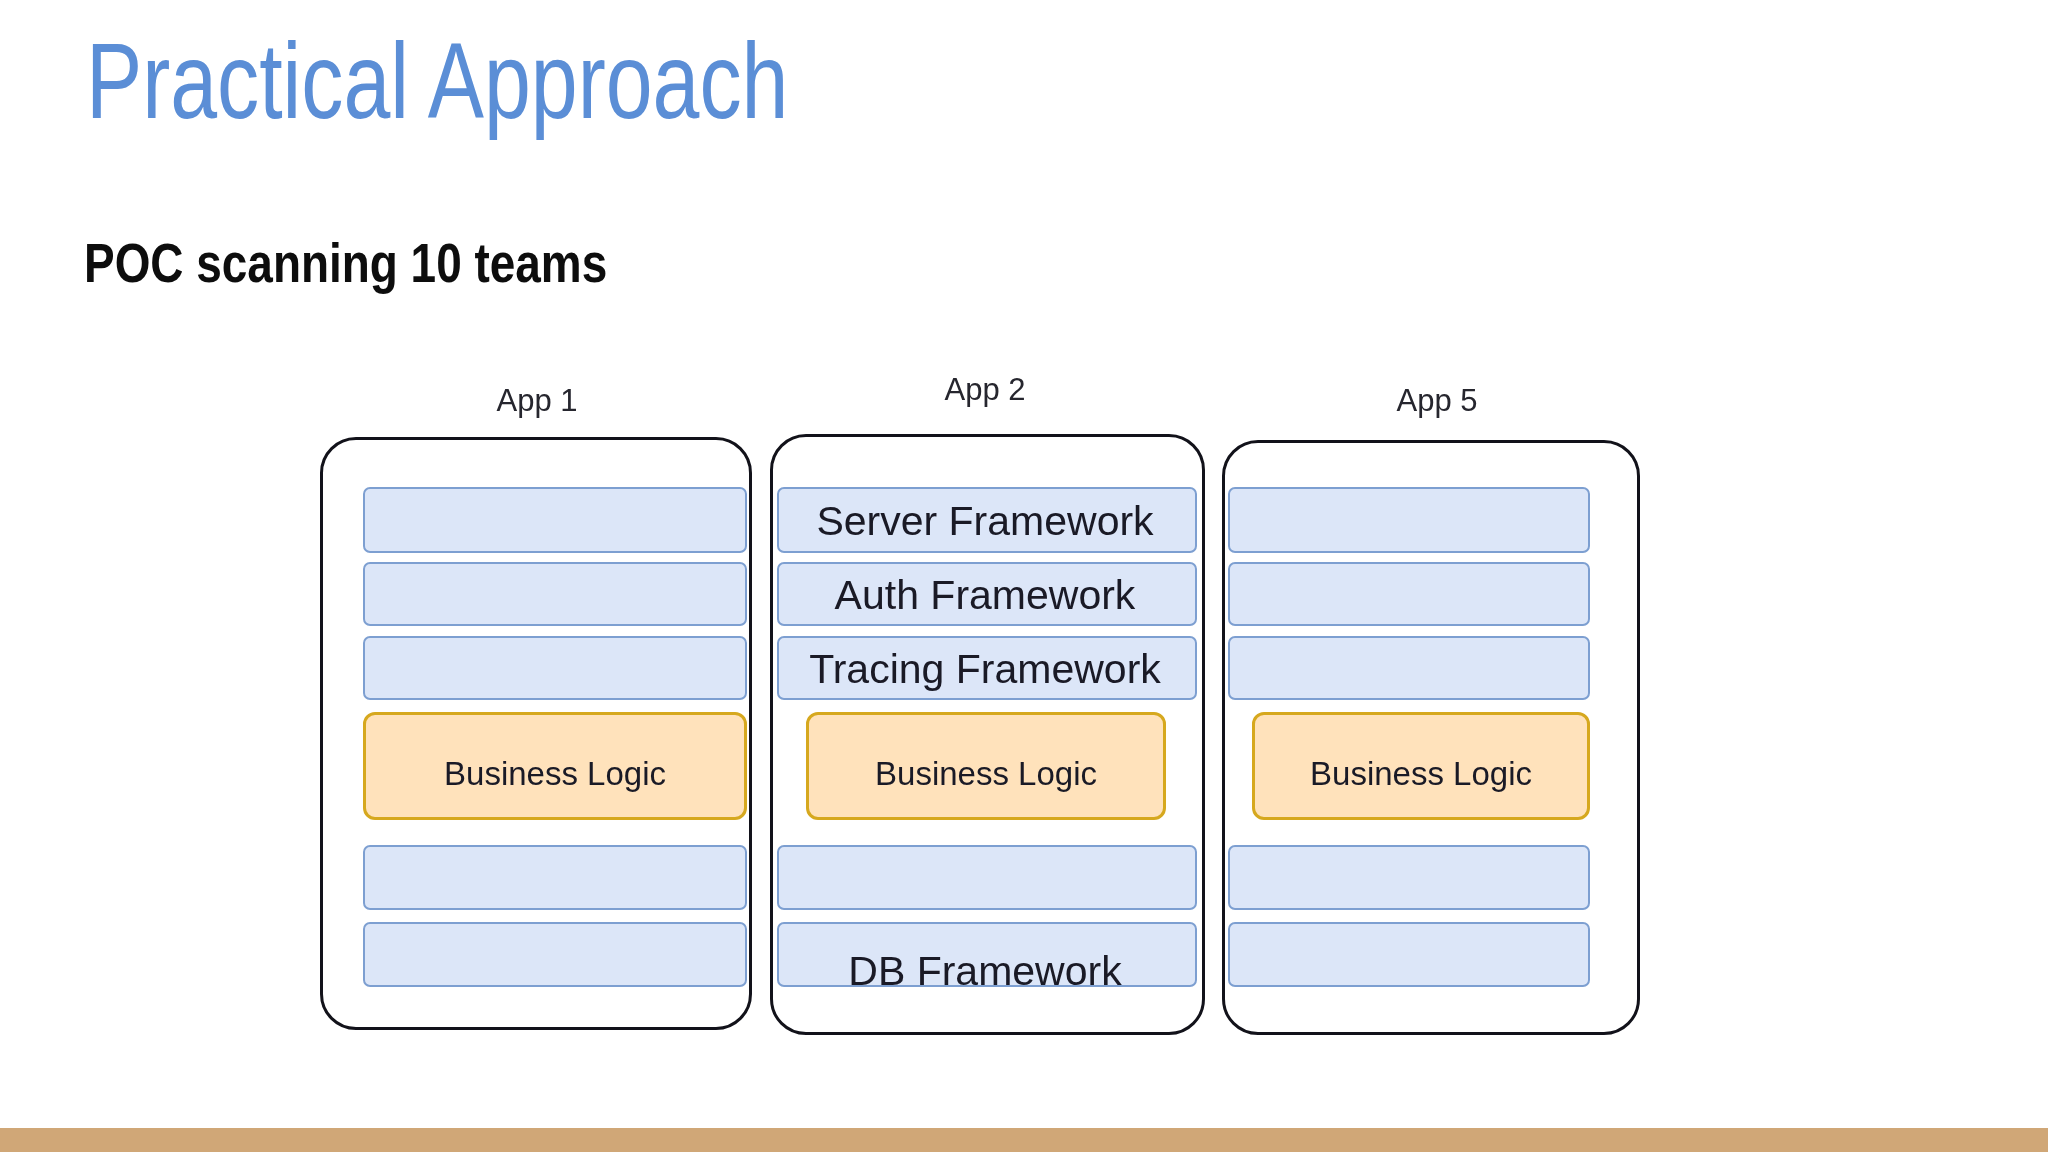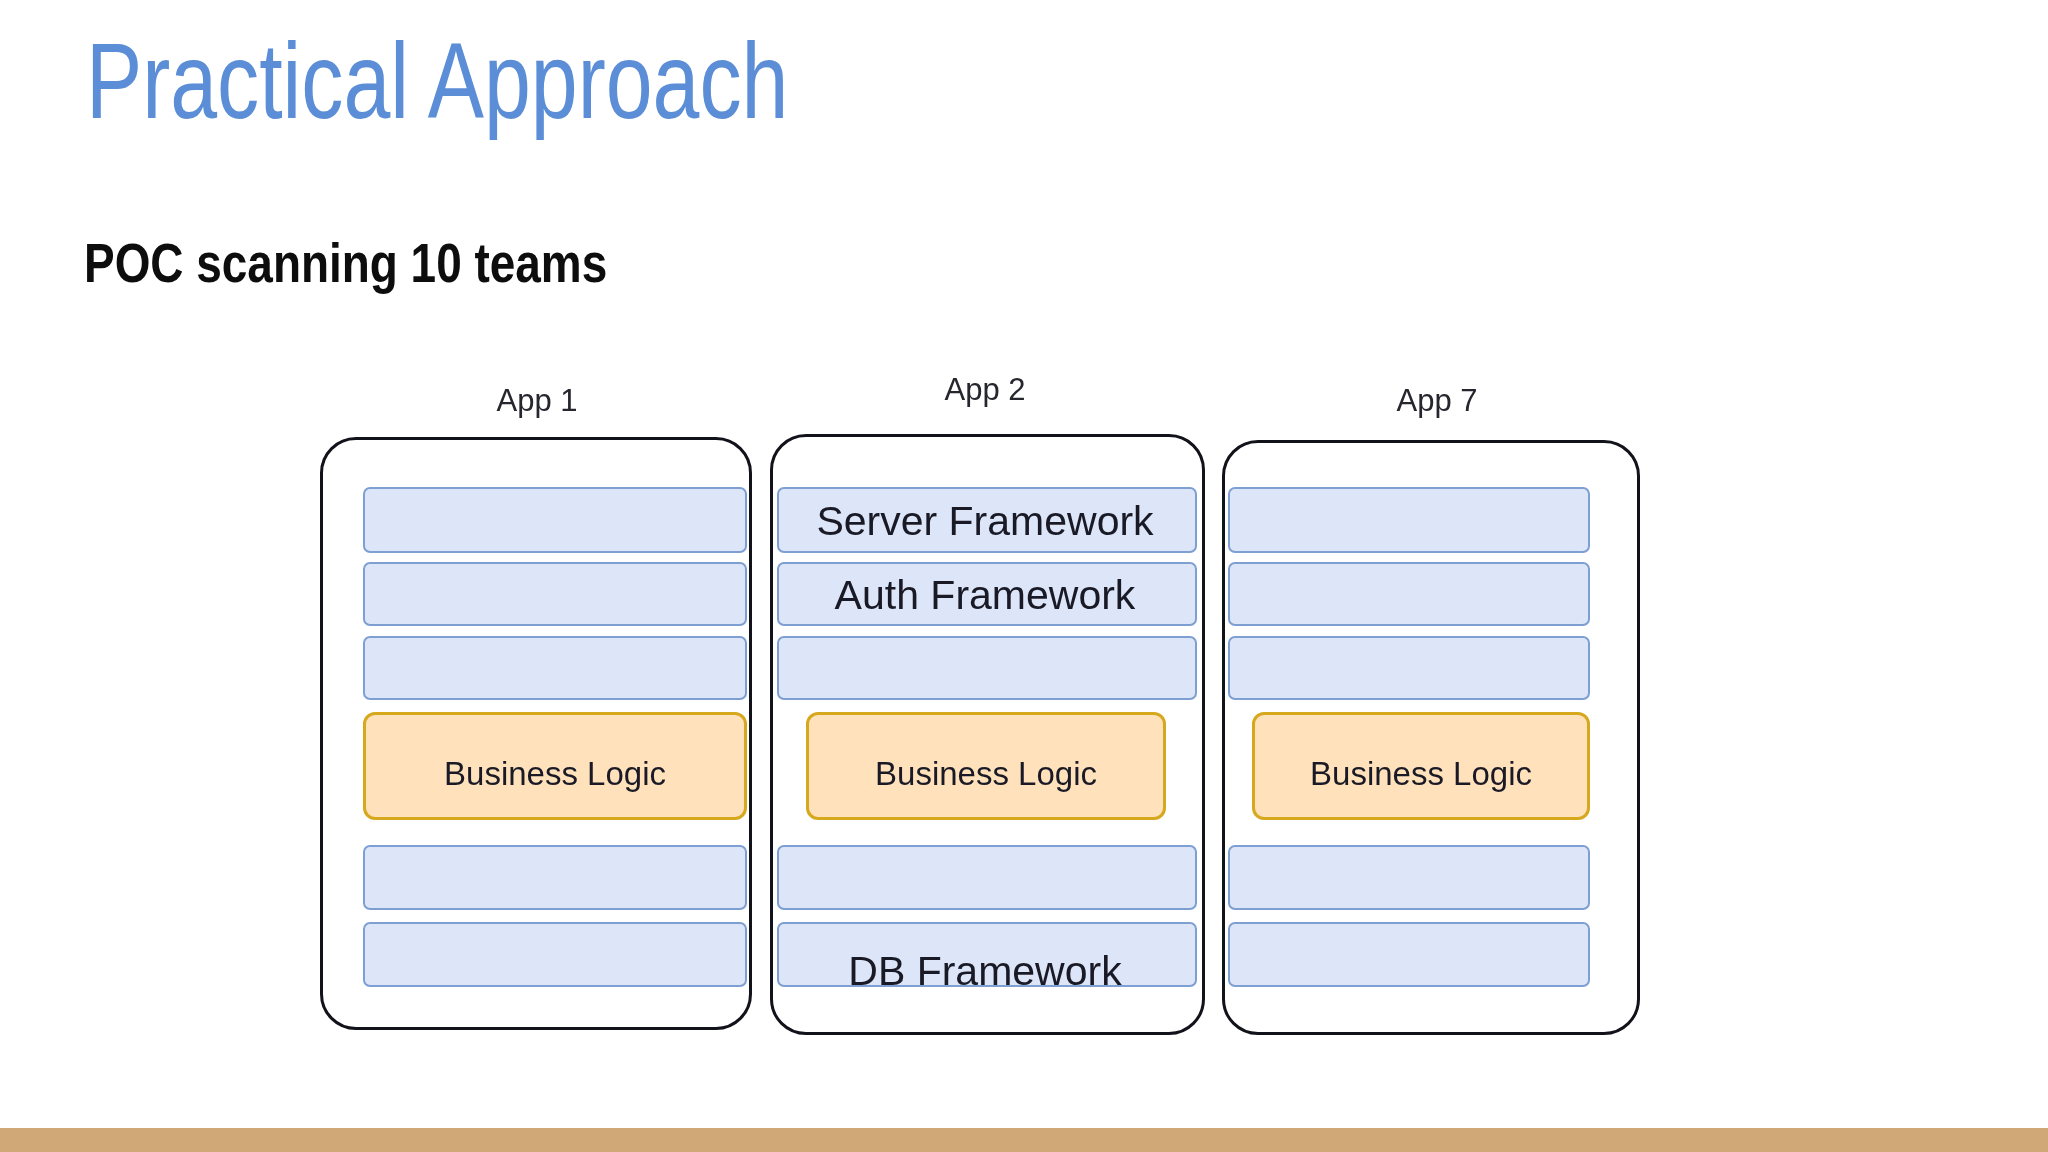--- a/index.html
+++ b/index.html
@@ -122,7 +122,7 @@
 
   <div class="app-label" style="left:537px; top:383px;">App 1</div>
   <div class="app-label" style="left:985px; top:372px;">App 2</div>
-  <div class="app-label" style="left:1437px; top:383px;">App 7</div>
+  <div class="app-label" style="left:1437px; top:383px;">App 5</div>
 
   <div class="app-container" style="left:320px; top:437px; width:432px; height:593px;"></div>
   <div class="app-container" style="left:770px; top:434px; width:435px; height:601px;"></div>

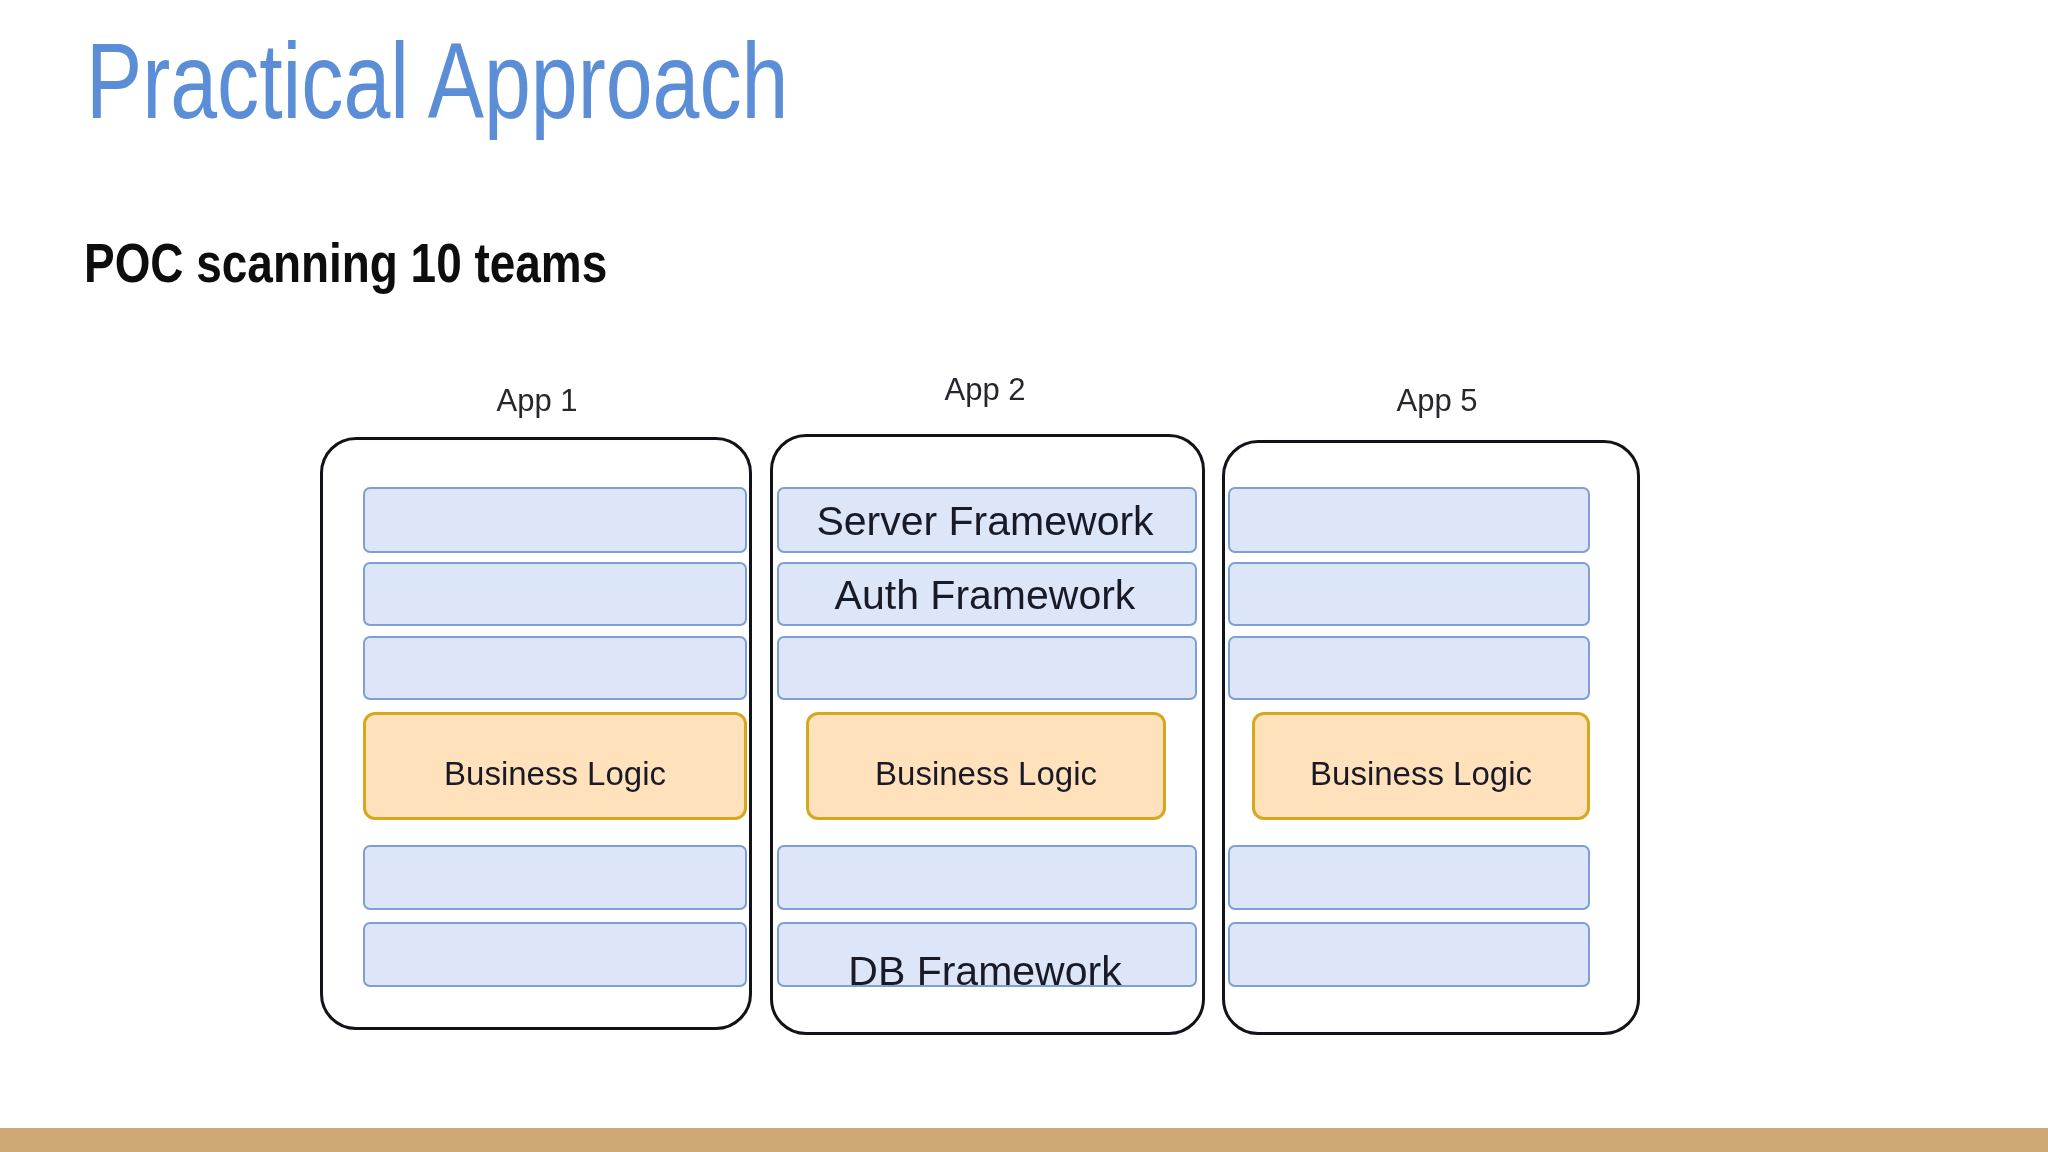--- a/index.html
+++ b/index.html
@@ -141,6 +141,7 @@
   <div class="fw-bar" style="left:363px; top:636px; width:384px; height:64px;"></div>
   <div class="fw-bar" style="left:777px; top:636px; width:420px; height:64px;"></div>
   <div class="fw-bar" style="left:1228px; top:636px; width:362px; height:64px;"></div>
+  <div class="fw-bar-label" style="left:985px; top:669px;">Tracing Framework</div>
 
   <div class="biz-box" style="left:363px; top:712px; width:384px; height:108px;"></div>
   <div class="biz-label" style="left:555px; top:766px;">Business Logic</div>

